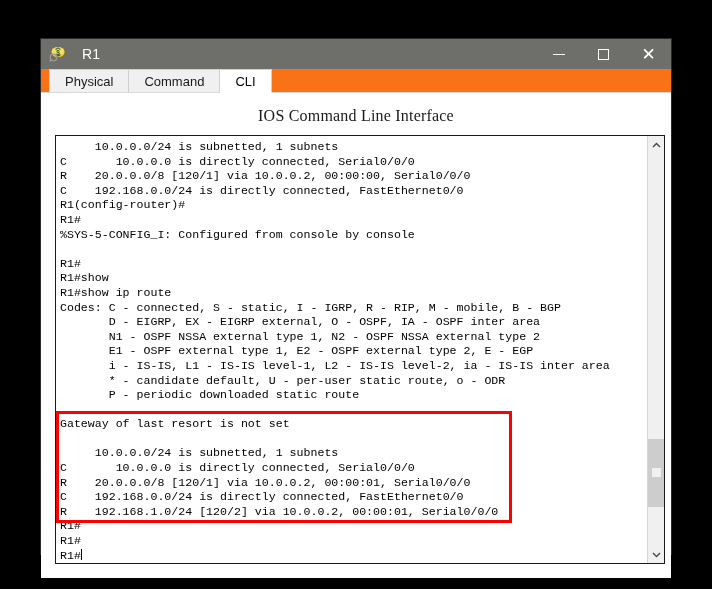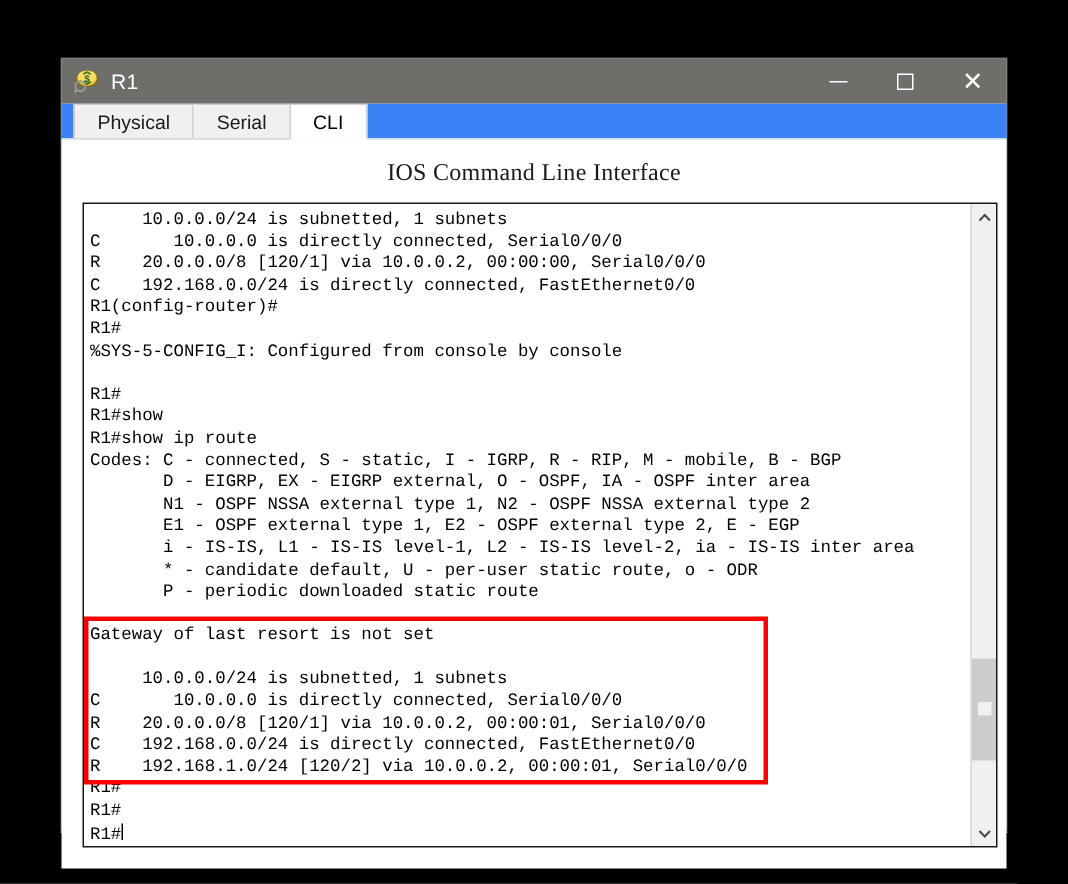--- a/index.html
+++ b/index.html
@@ -41,6 +41,7 @@
     align-items: center;
     flex: 0 0 auto;
     position: relative;
+    gap: 8px;
   }
   .title-icon {
     width: 18px;

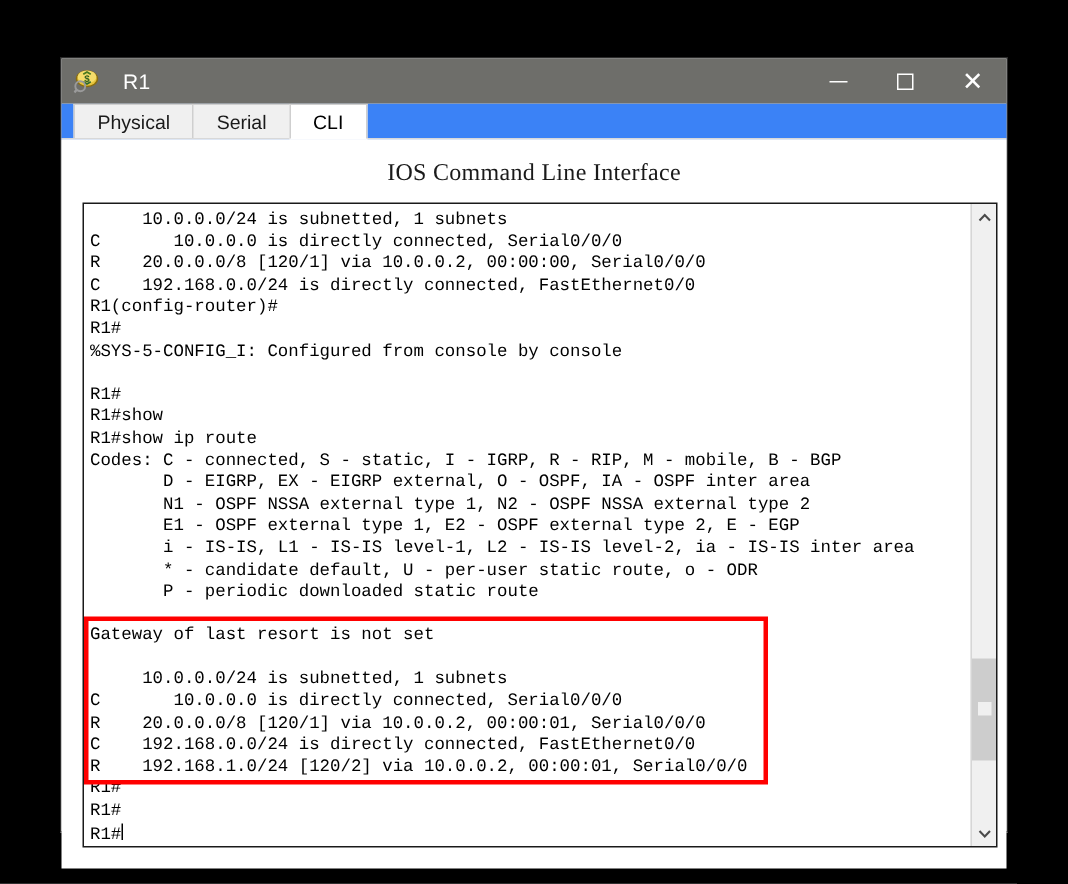--- a/index.html
+++ b/index.html
@@ -98,7 +98,7 @@
   
   .tabbar {
     height: 24px;
-    background: #3b82f6;
+    background: #f97316;
     display: flex;
     align-items: flex-end;
     border-bottom: 1px solid #d8d8d8;

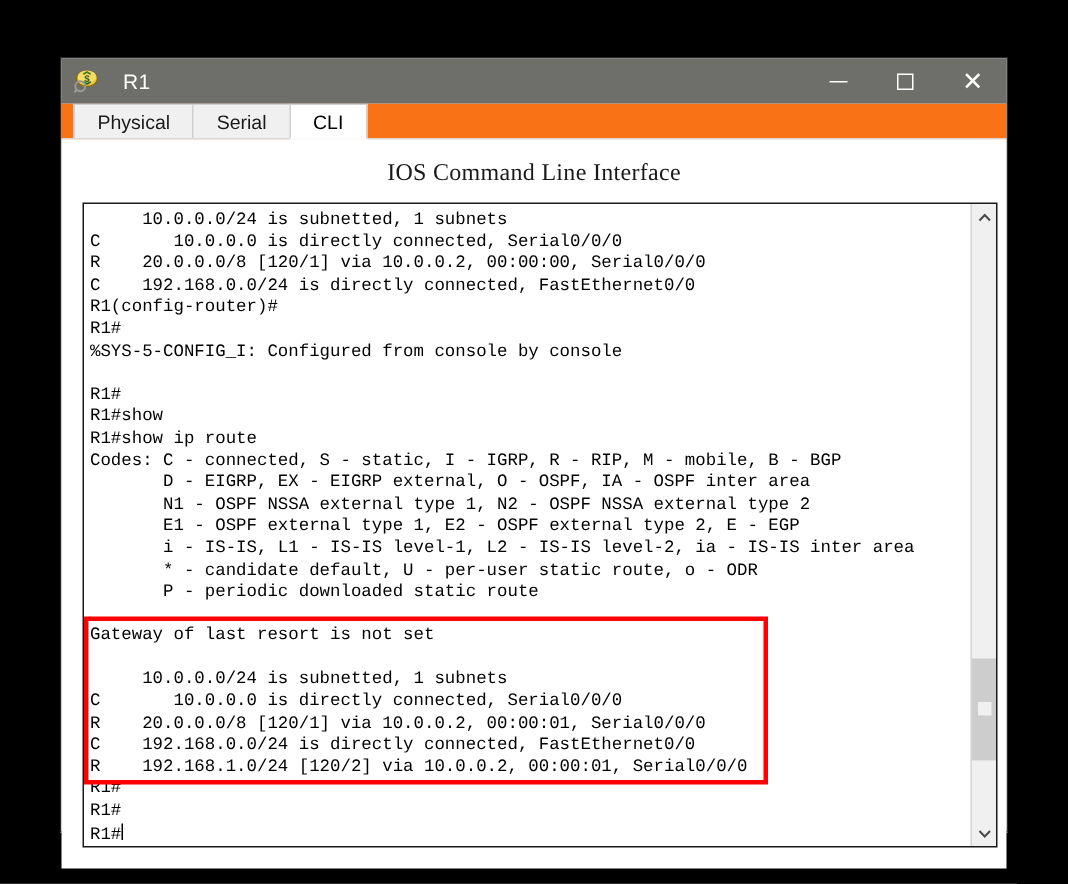--- a/index.html
+++ b/index.html
@@ -274,7 +274,7 @@
         <span>Physical</span>
       </div>
       <div class="tab">
-        <span>Serial</span>
+        <span>Command</span>
       </div>
       <div class="tab active">
         <span>CLI</span>

